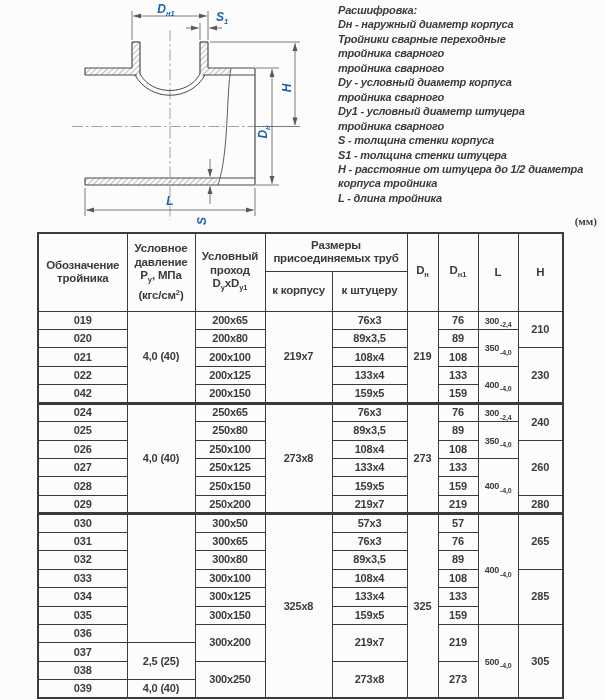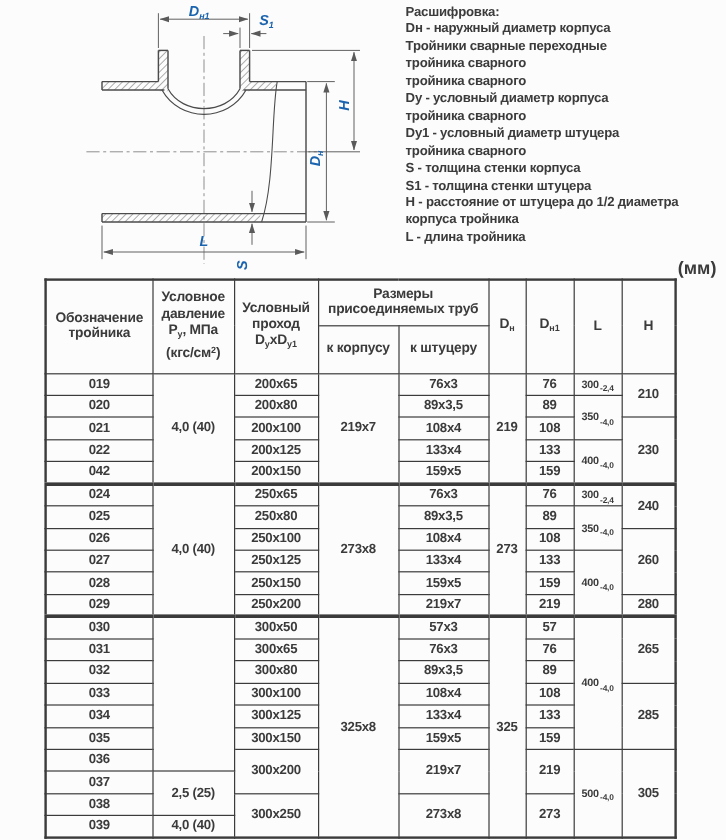--- a/index.html
+++ b/index.html
@@ -13,6 +13,7 @@
     position:absolute;left:338px;top:3px;width:266px;
     font-size:11px;font-weight:700;letter-spacing:-0.2px;line-height:14.45px;
     white-space:nowrap;
+    font-style:italic;
   }
   .unit-note{
     position:absolute;right:8px;top:215px;

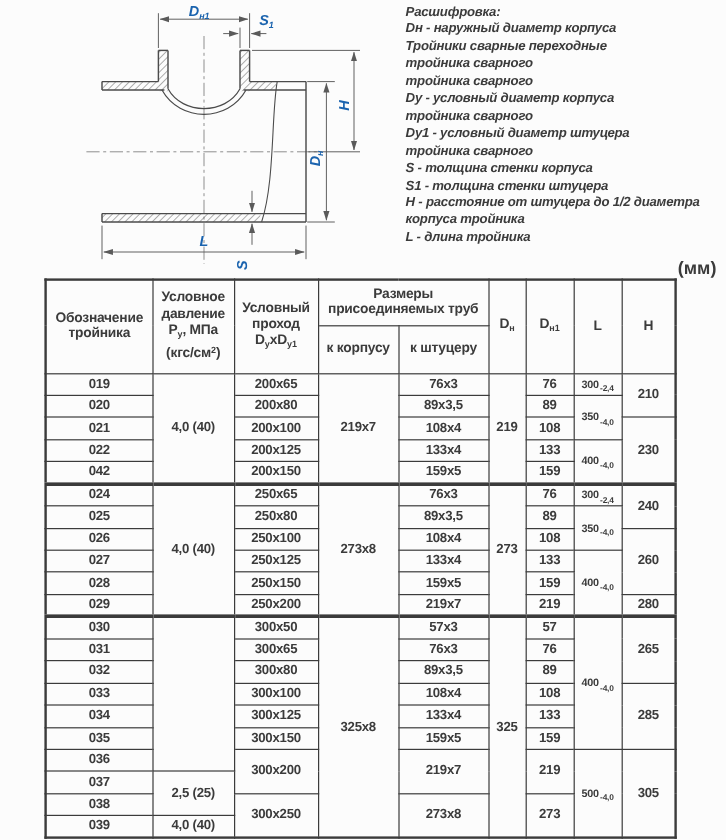--- a/index.html
+++ b/index.html
@@ -17,7 +17,7 @@
   }
   .unit-note{
     position:absolute;right:8px;top:215px;
-    font-size:15px;font-weight:700;
+    font-size:11px;font-weight:700;font-family:Liberation Serif, serif;
   }
   
   .drawing{position:absolute;left:0;top:0;}

